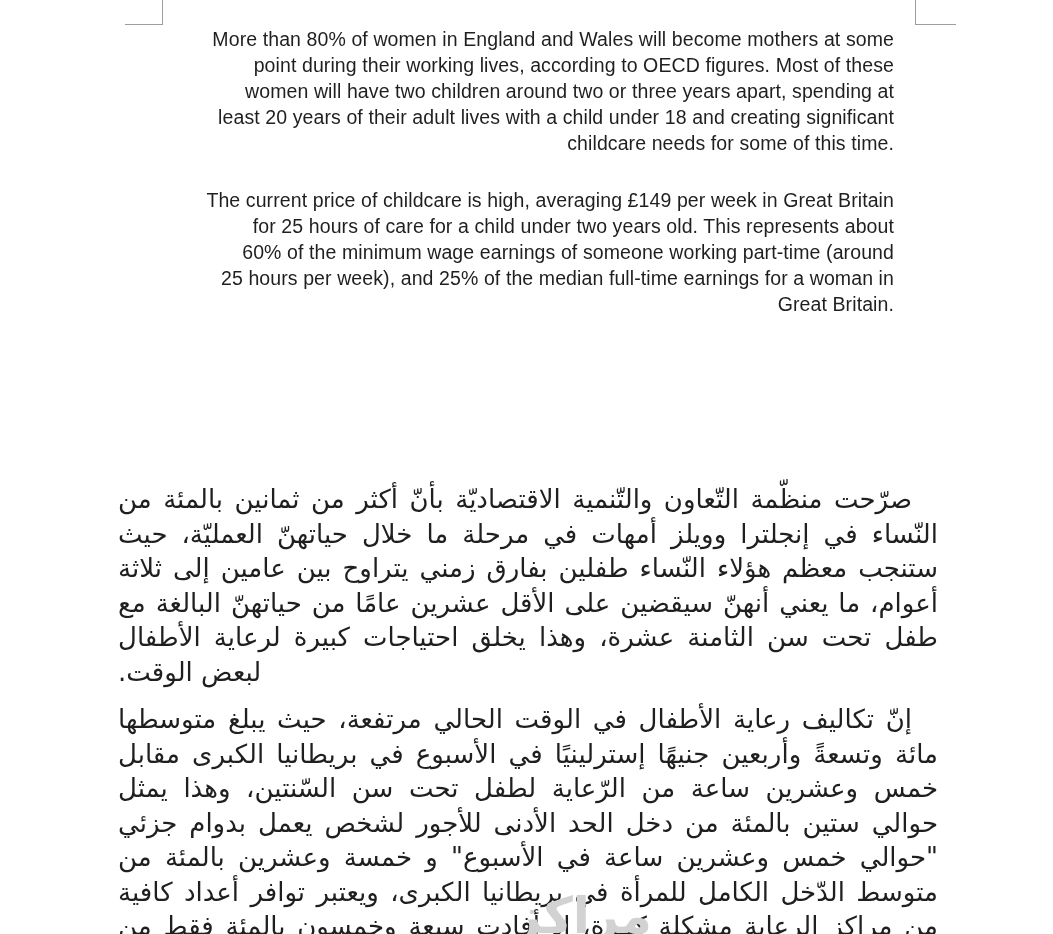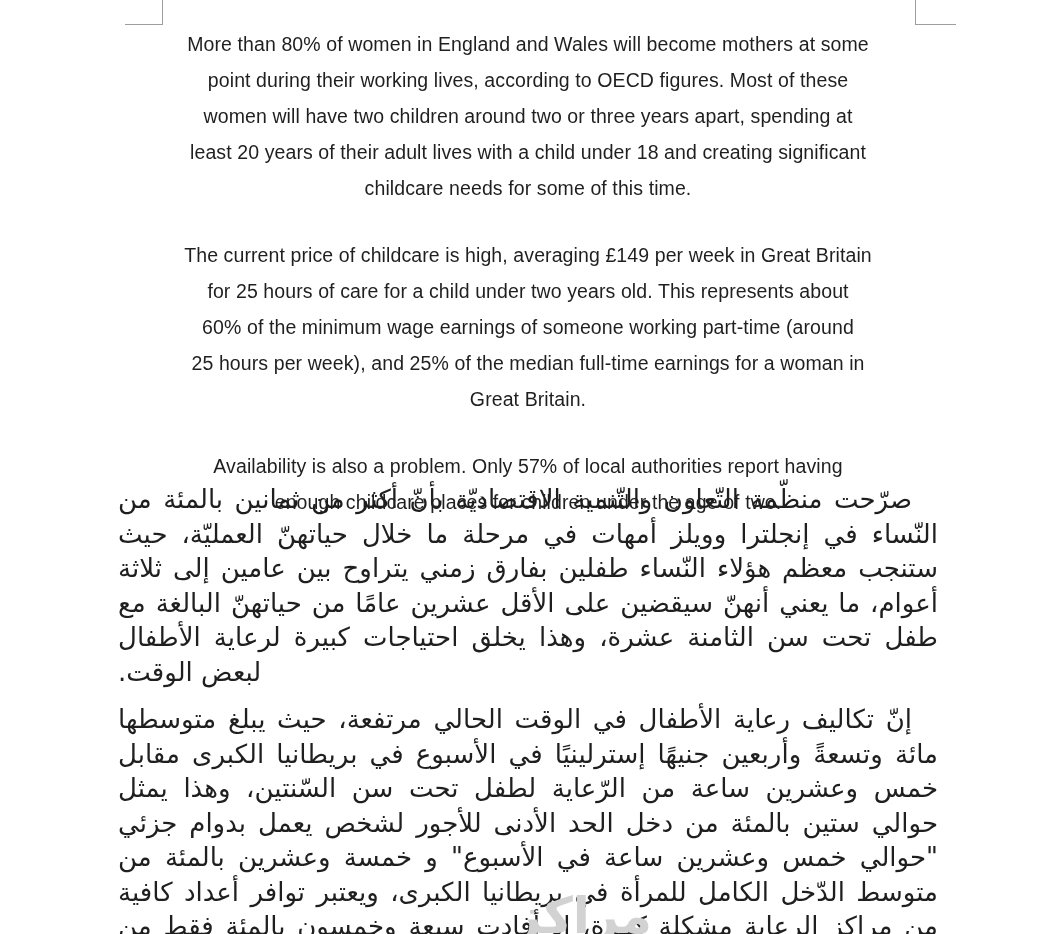--- a/index.html
+++ b/index.html
@@ -39,8 +39,8 @@
     top: 26px;
     width: 732px;
     font-size: 19.5px;
-    line-height: 36px;
-    text-align: center;
+    line-height: 26px;
+    text-align: right;
     letter-spacing: 0.1px;
   }
   .english-block p {

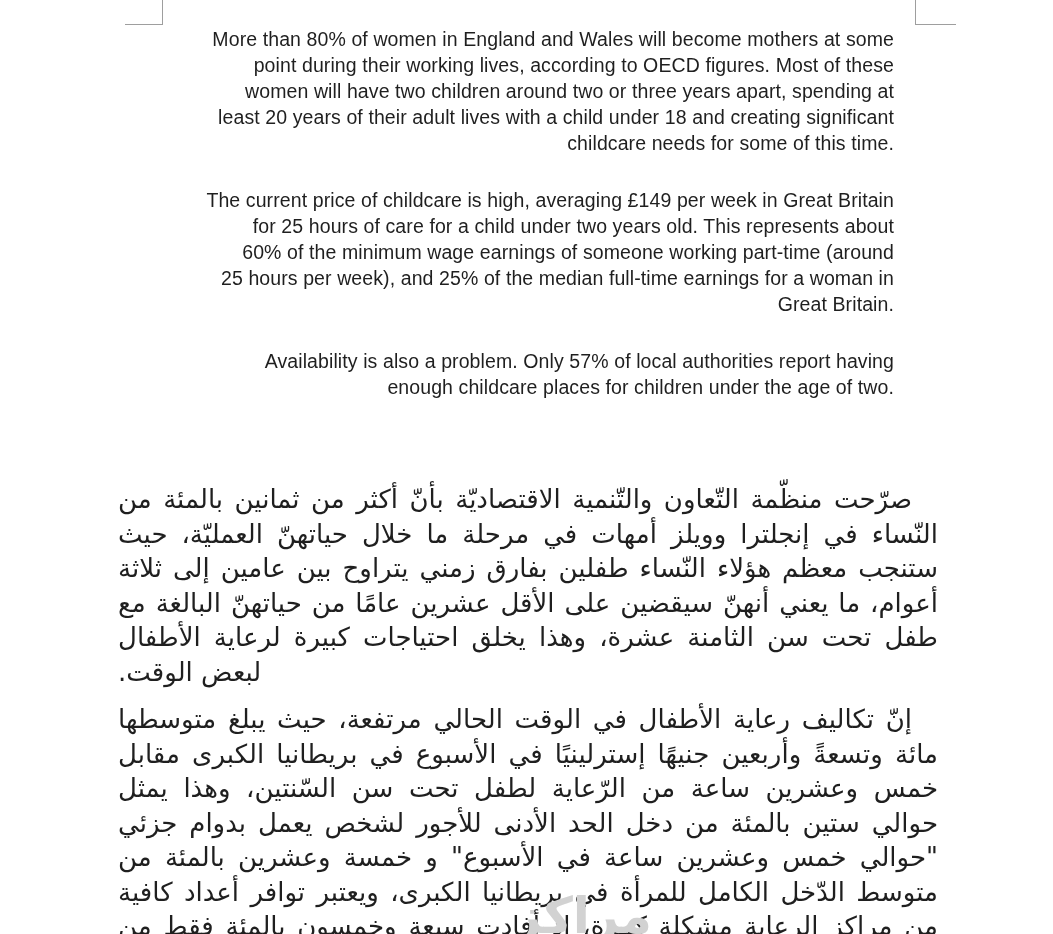--- a/index.html
+++ b/index.html
@@ -99,8 +99,6 @@
 60% of the minimum wage earnings of someone working part-time (around
 25 hours per week), and 25% of the median full-time earnings for a woman in
 Great Britain.</p>
-    <p>Availability is also a problem. Only 57% of local authorities report having
-enough childcare places for children under the age of two.</p>
   </div>
 
   <div class="arabic-block">

